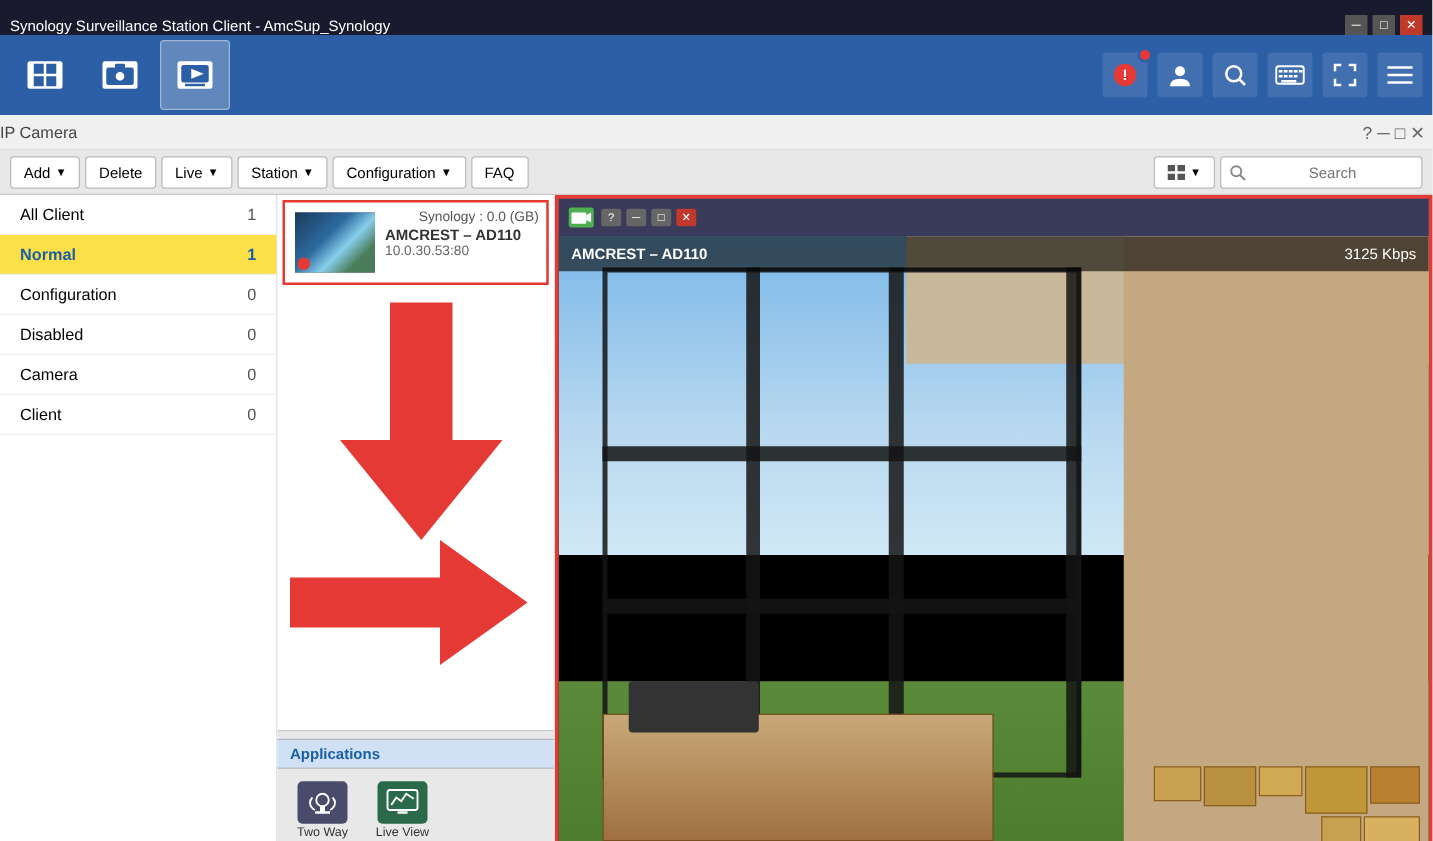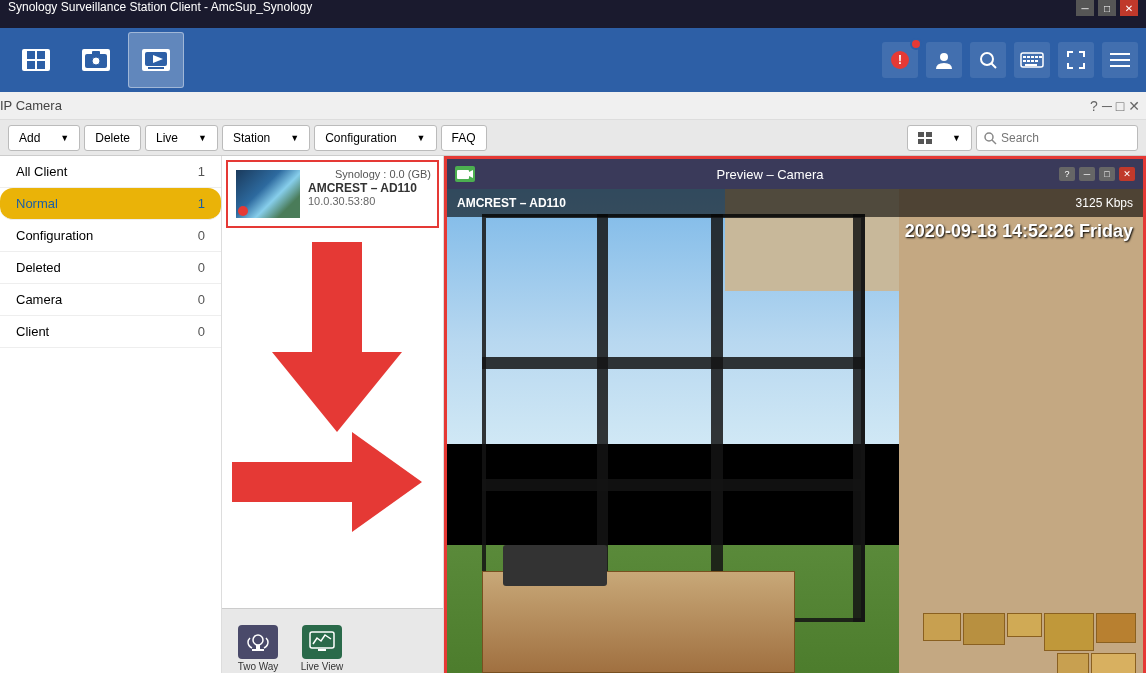--- a/index.html
+++ b/index.html
@@ -10,7 +10,7 @@
       background: #1a1a2e;
       height: 28px;
       display: flex;
-      align-items: flex-start;
+      align-items: flex-end;
       padding: 0 8px;
       color: white;
       font-size: 12px;

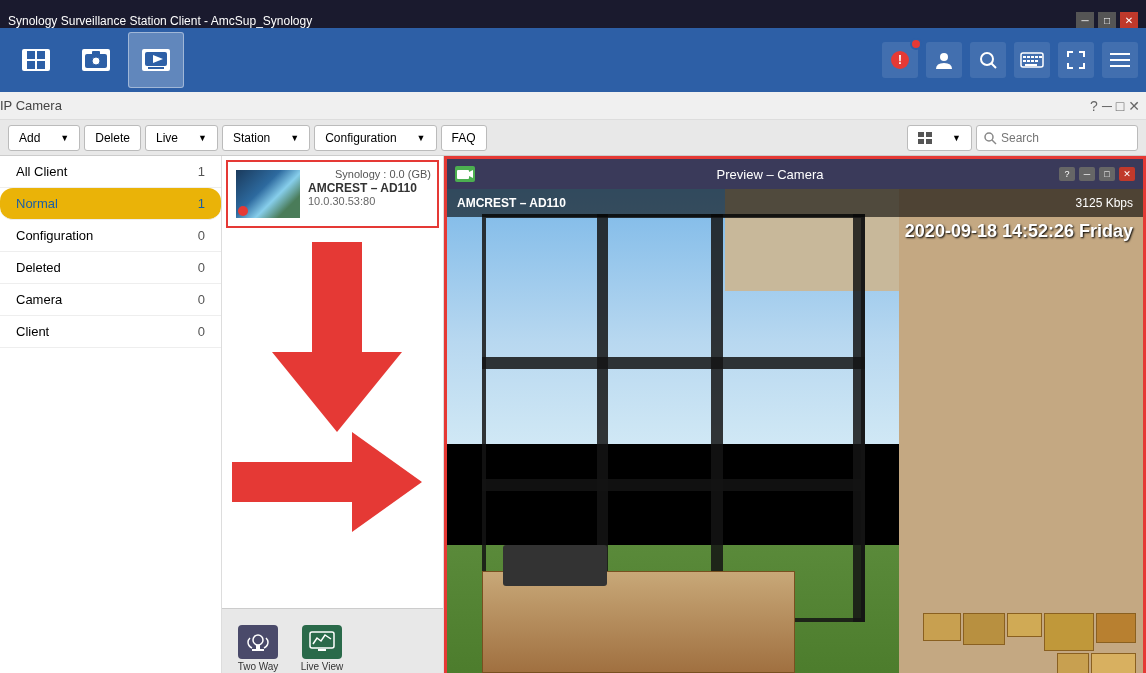--- a/index.html
+++ b/index.html
@@ -60,7 +60,7 @@
       height: 26px; padding: 0 10px;
       background: #fff; border: 1px solid #bbb;
       border-radius: 3px; cursor: pointer;
-      font-size: 12px; display: flex; align-items: center; gap: 20px;
+      font-size: 12px; display: flex; align-items: center; gap: 4px;
     }
     .dropdown-arrow { font-size: 9px; }
     .toolbar-right-tools { margin-left: auto; display: flex; align-items: center; gap: 4px; }

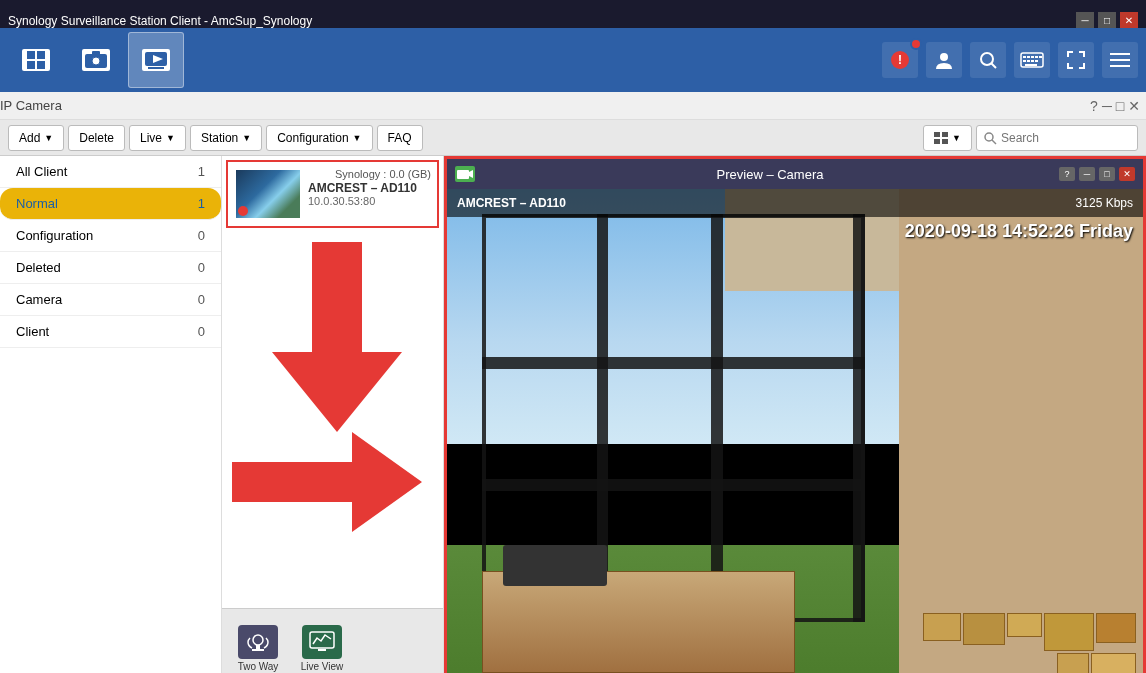--- a/index.html
+++ b/index.html
@@ -70,7 +70,7 @@
       background: white; padding: 2px 6px;
       height: 26px;
     }
-    .search-box input { border: none; outline: none; font-size: 12px; width: 130px; }
+    .search-box input { border: none; outline: none; font-size: 12px; width: 130px; text-align: center; }
 
     
     .content-area { display: flex; height: calc(673px - 28px - 64px - 36px); }

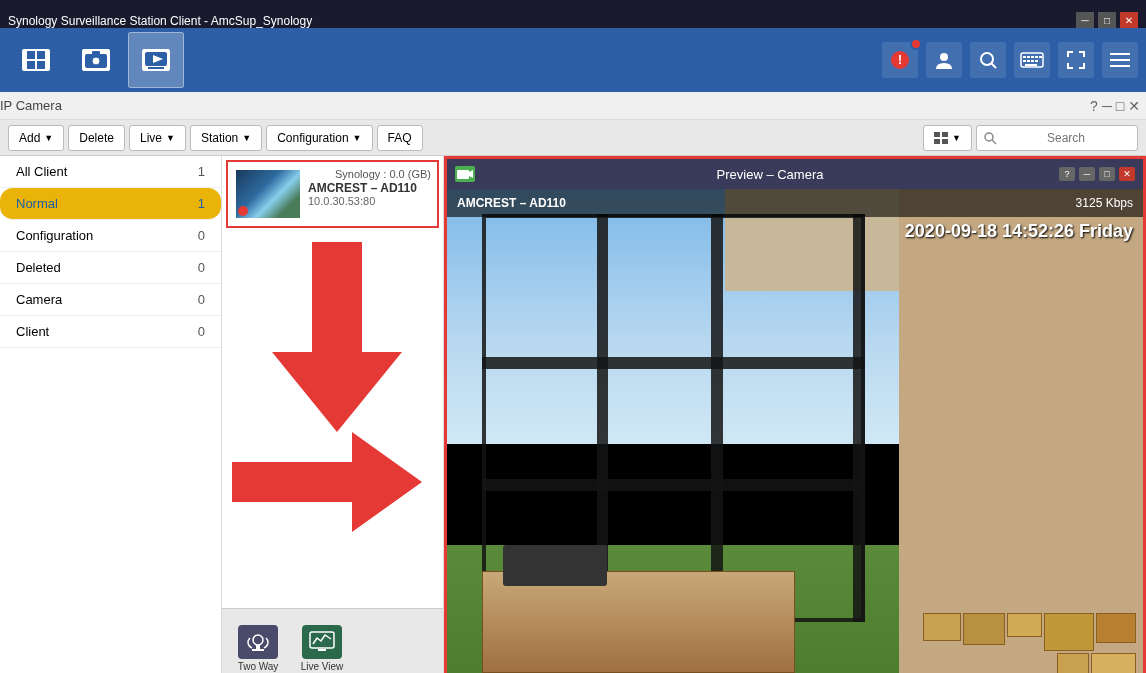--- a/index.html
+++ b/index.html
@@ -506,7 +506,6 @@
               <polygon points="12,4 16,2 16,10 12,8" fill="white"></polygon>
             </svg>
         </div>
-        <span class="preview-title">Preview – Camera</span>
         <div class="preview-controls">
           <button class="preview-ctrl-btn">?</button>
           <button class="preview-ctrl-btn">─</button>

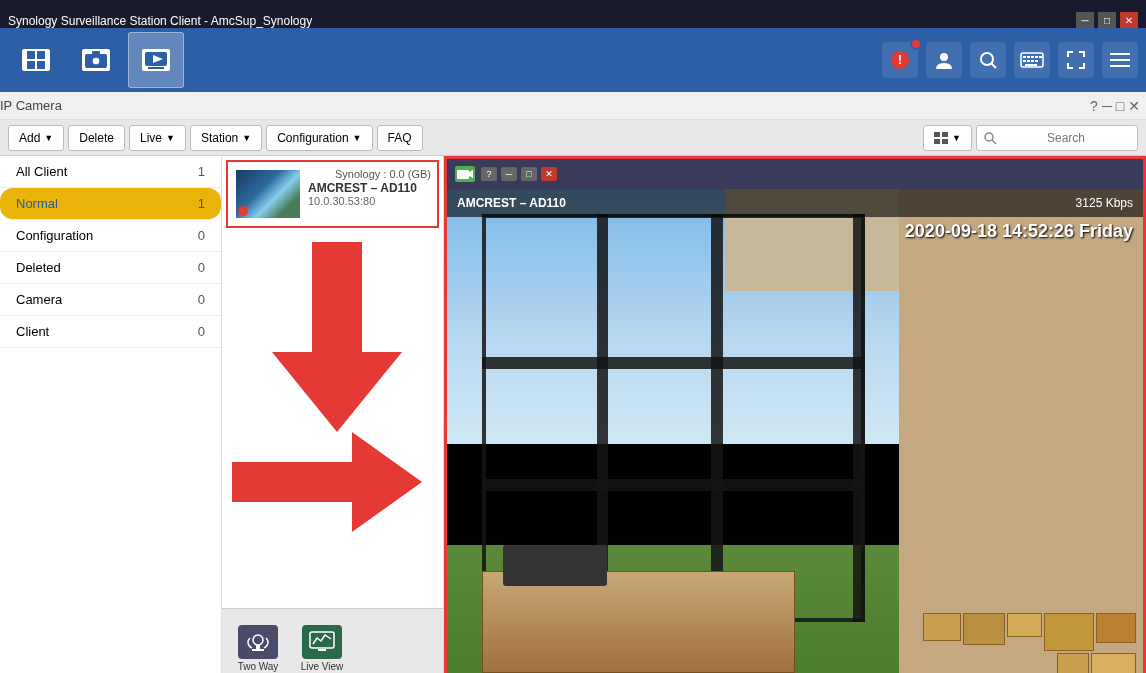--- a/index.html
+++ b/index.html
@@ -90,7 +90,7 @@
       border-bottom: 1px solid #eee;
       font-size: 13px;
     }
-    .status-item.active { background: #eab308; color: #1a5fa6; font-weight: normal; border-radius: 13px; }
+    .status-item.active { background: #fde047; color: #1a5fa6; font-weight: bold; }
     .status-label { flex: 1; }
     .status-count { font-size: 13px; color: #555; }
     .status-item.active .status-count { color: #1a5fa6; }

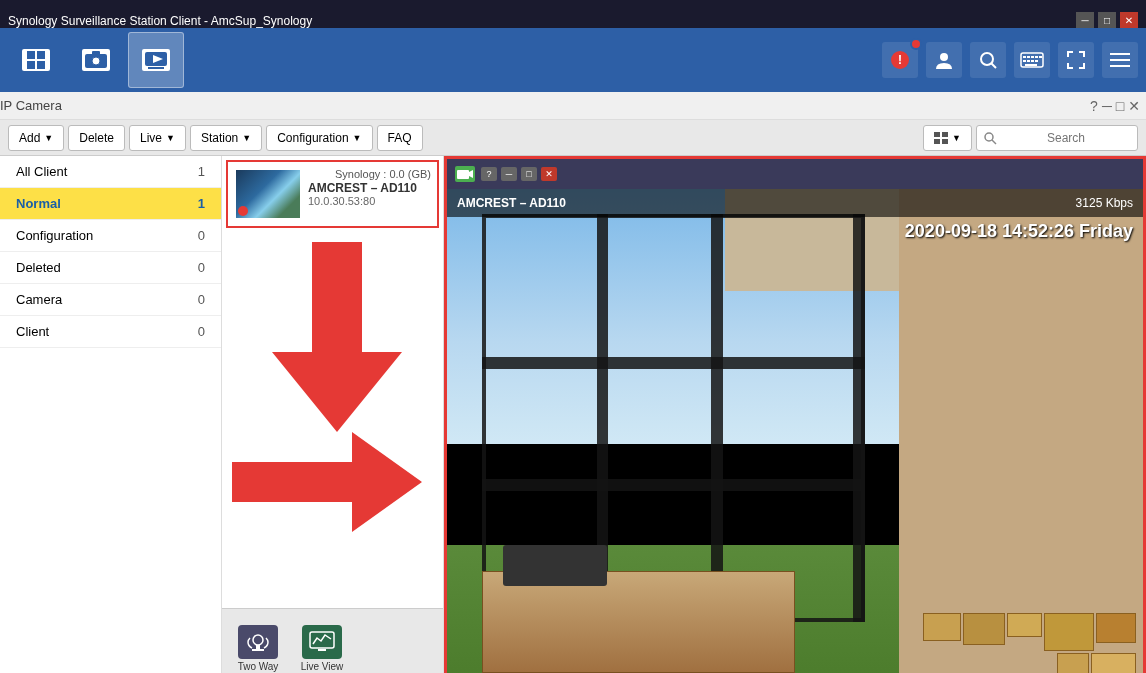--- a/index.html
+++ b/index.html
@@ -555,7 +555,6 @@
           <span class="feed-bitrate">3125 Kbps</span>
         </div>
 
-        <div class="feed-timestamp">2020-09-18 14:52:26 Friday</div>
       </div>
     </div>
   </div>

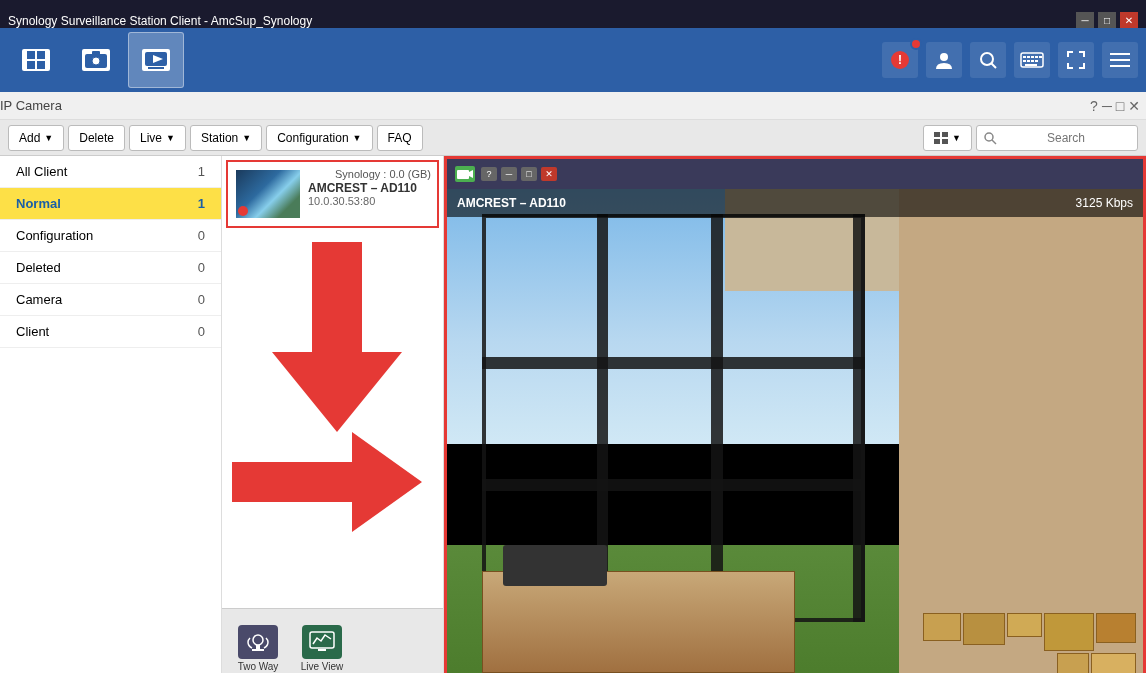--- a/index.html
+++ b/index.html
@@ -428,7 +428,7 @@
       </div>
 
       <div class="status-item">
-        <span class="status-label">Deleted</span>
+        <span class="status-label">Disabled</span>
         <span class="status-count">0</span>
       </div>
 

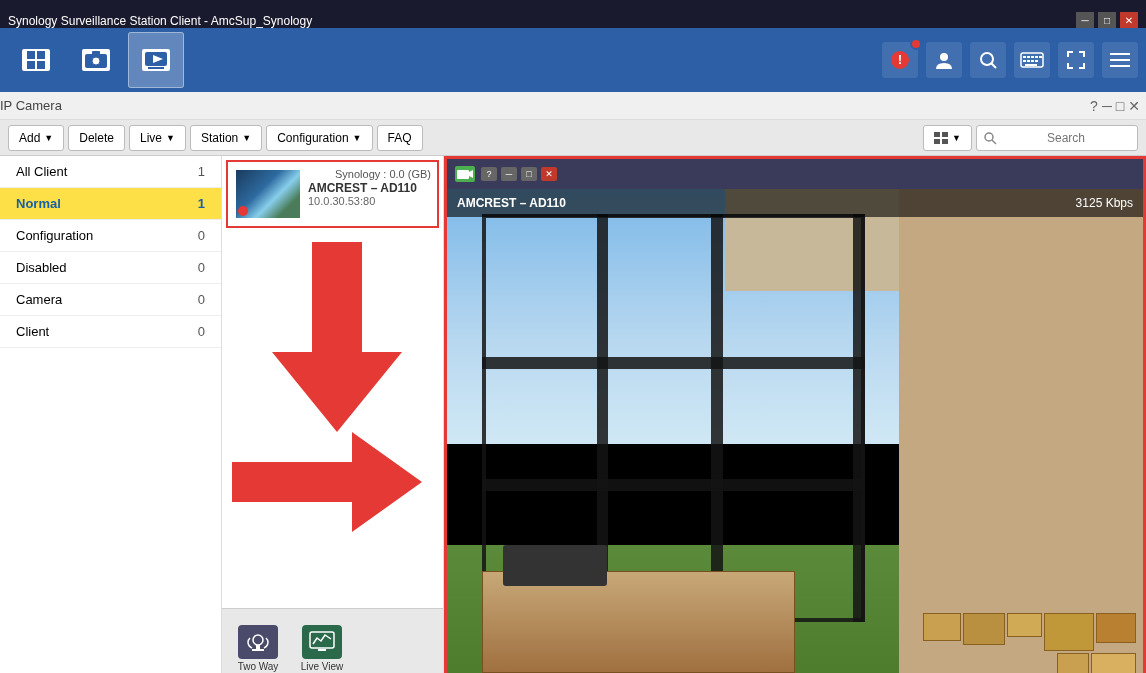--- a/index.html
+++ b/index.html
@@ -469,6 +469,7 @@
     </div>
 
     <div class="applications-panel">
+      <div class="apps-title">Applications</div>
       <div class="apps-grid">
         <div class="app-item">
           <div class="app-icon" style="background:#4a4a6a;">

